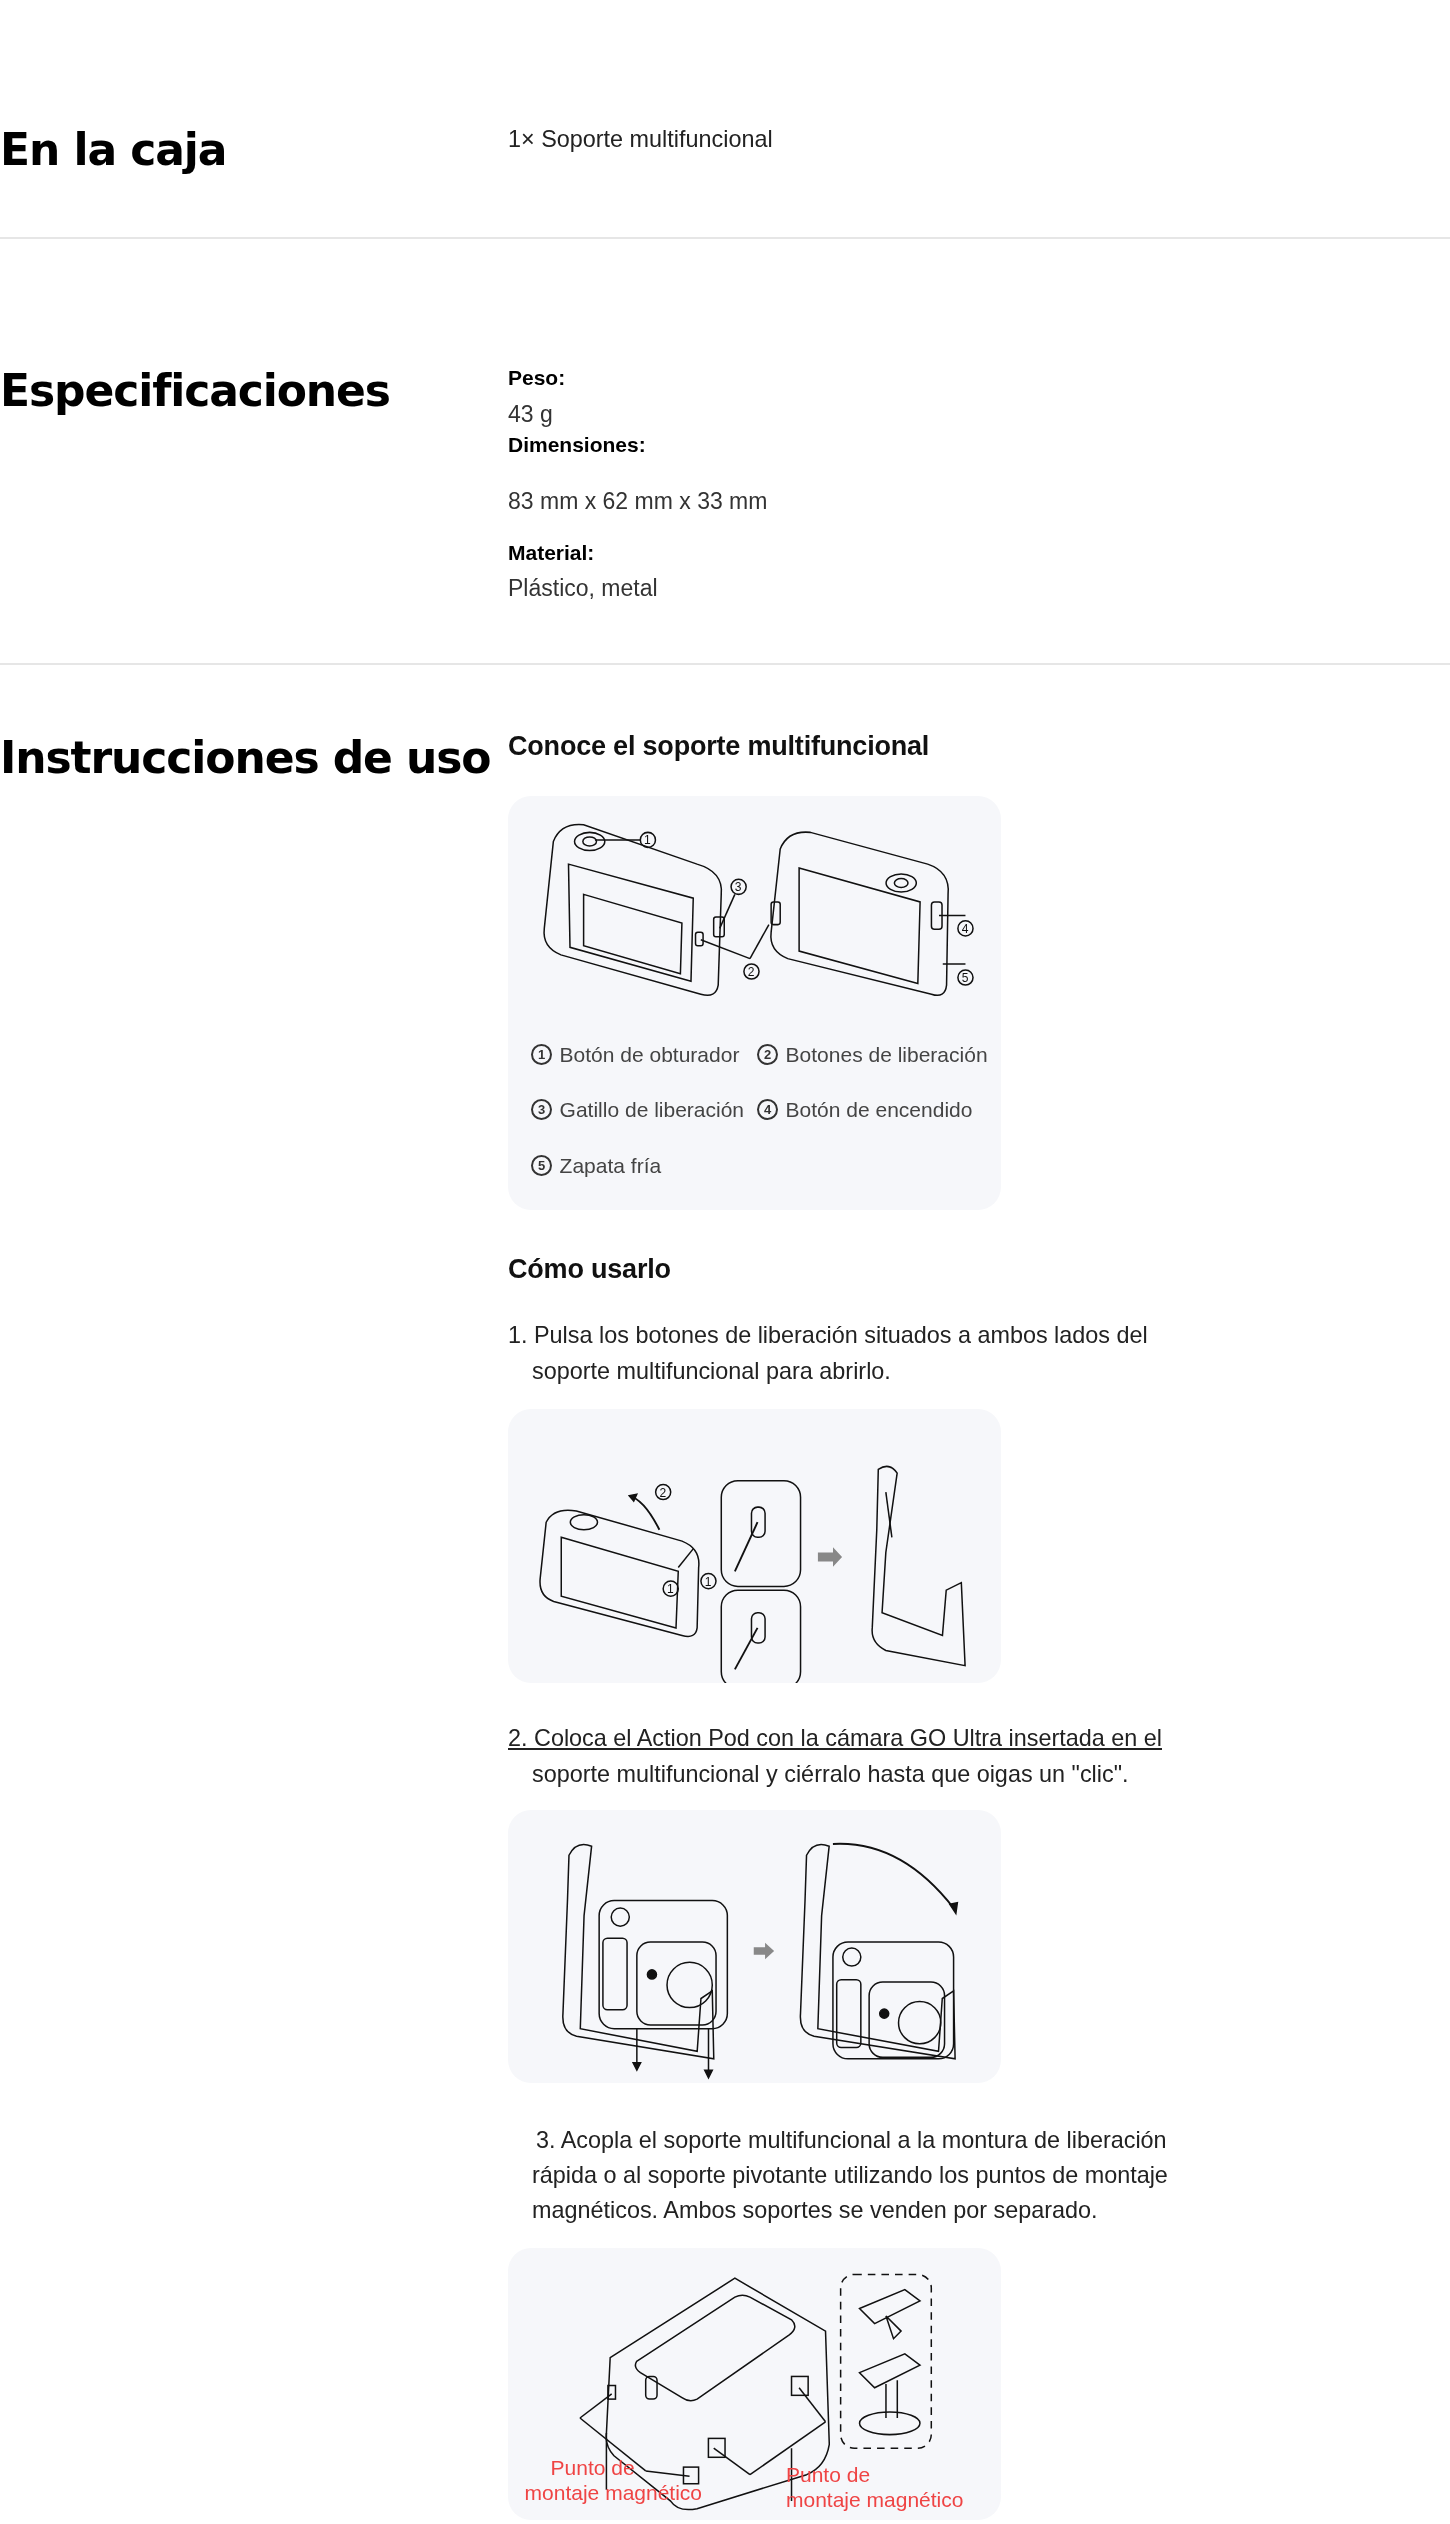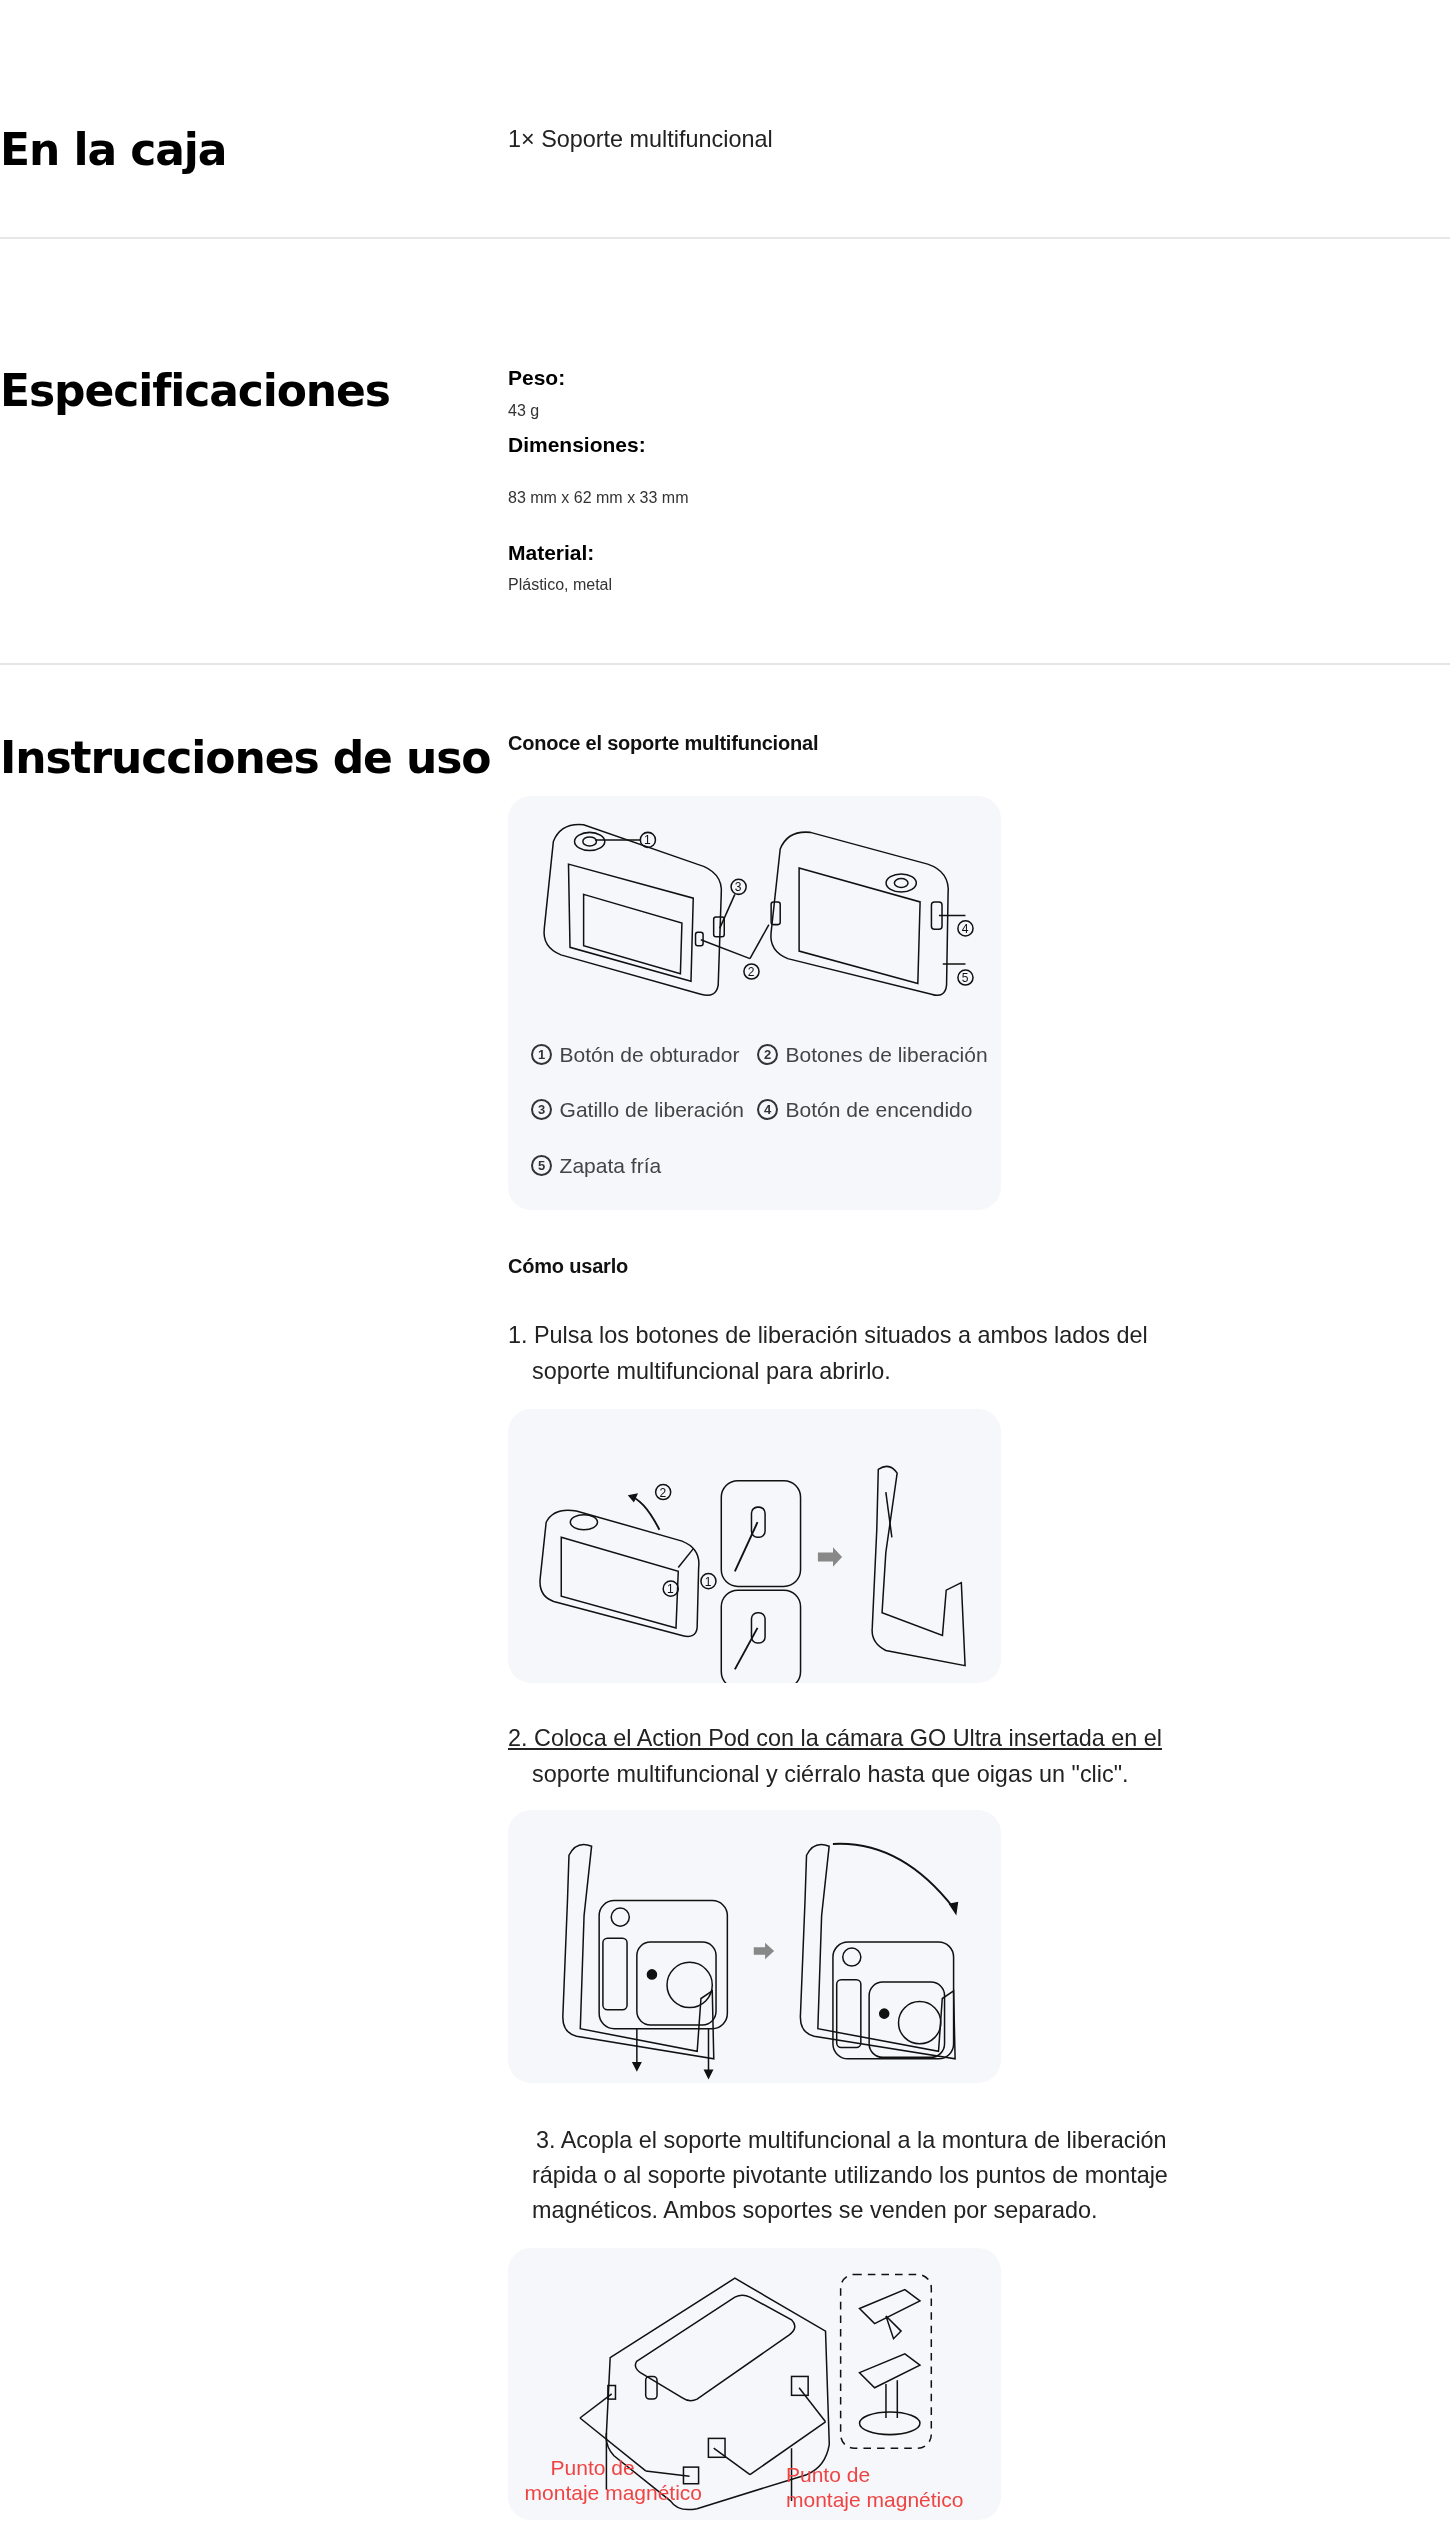--- a/index.html
+++ b/index.html
@@ -9,7 +9,7 @@
   .divider { position: absolute; left: 0; width: 1451px; height: 1.5px; background: #e6e6e6; }
   .body-text { position: absolute; left: 508px; font-size: 23.4px; color: #222; line-height: 1; white-space: nowrap; font-weight: 300; }
   .spec-label { position: absolute; left: 508px; font-size: 21px; font-weight: bold; color: #000; line-height: 1; white-space: nowrap; }
-  .spec-value { position: absolute; left: 508px; font-size: 16px; color: #333; line-height: 1; white-space: nowrap; }
+  .spec-value { position: absolute; left: 508px; font-size: 23px; color: #333; line-height: 1; white-space: nowrap; }
   .sub-heading { position: absolute; left: 508px; font-size: 20px; font-weight: bold; color: #111; line-height: 1; white-space: nowrap; letter-spacing: -0.2px; }
   .card { position: absolute; left: 508px; width: 493px; background: #f6f7fa; border-radius: 23px; overflow: hidden; }
   .card svg { position: absolute; left: 0; top: 0; }

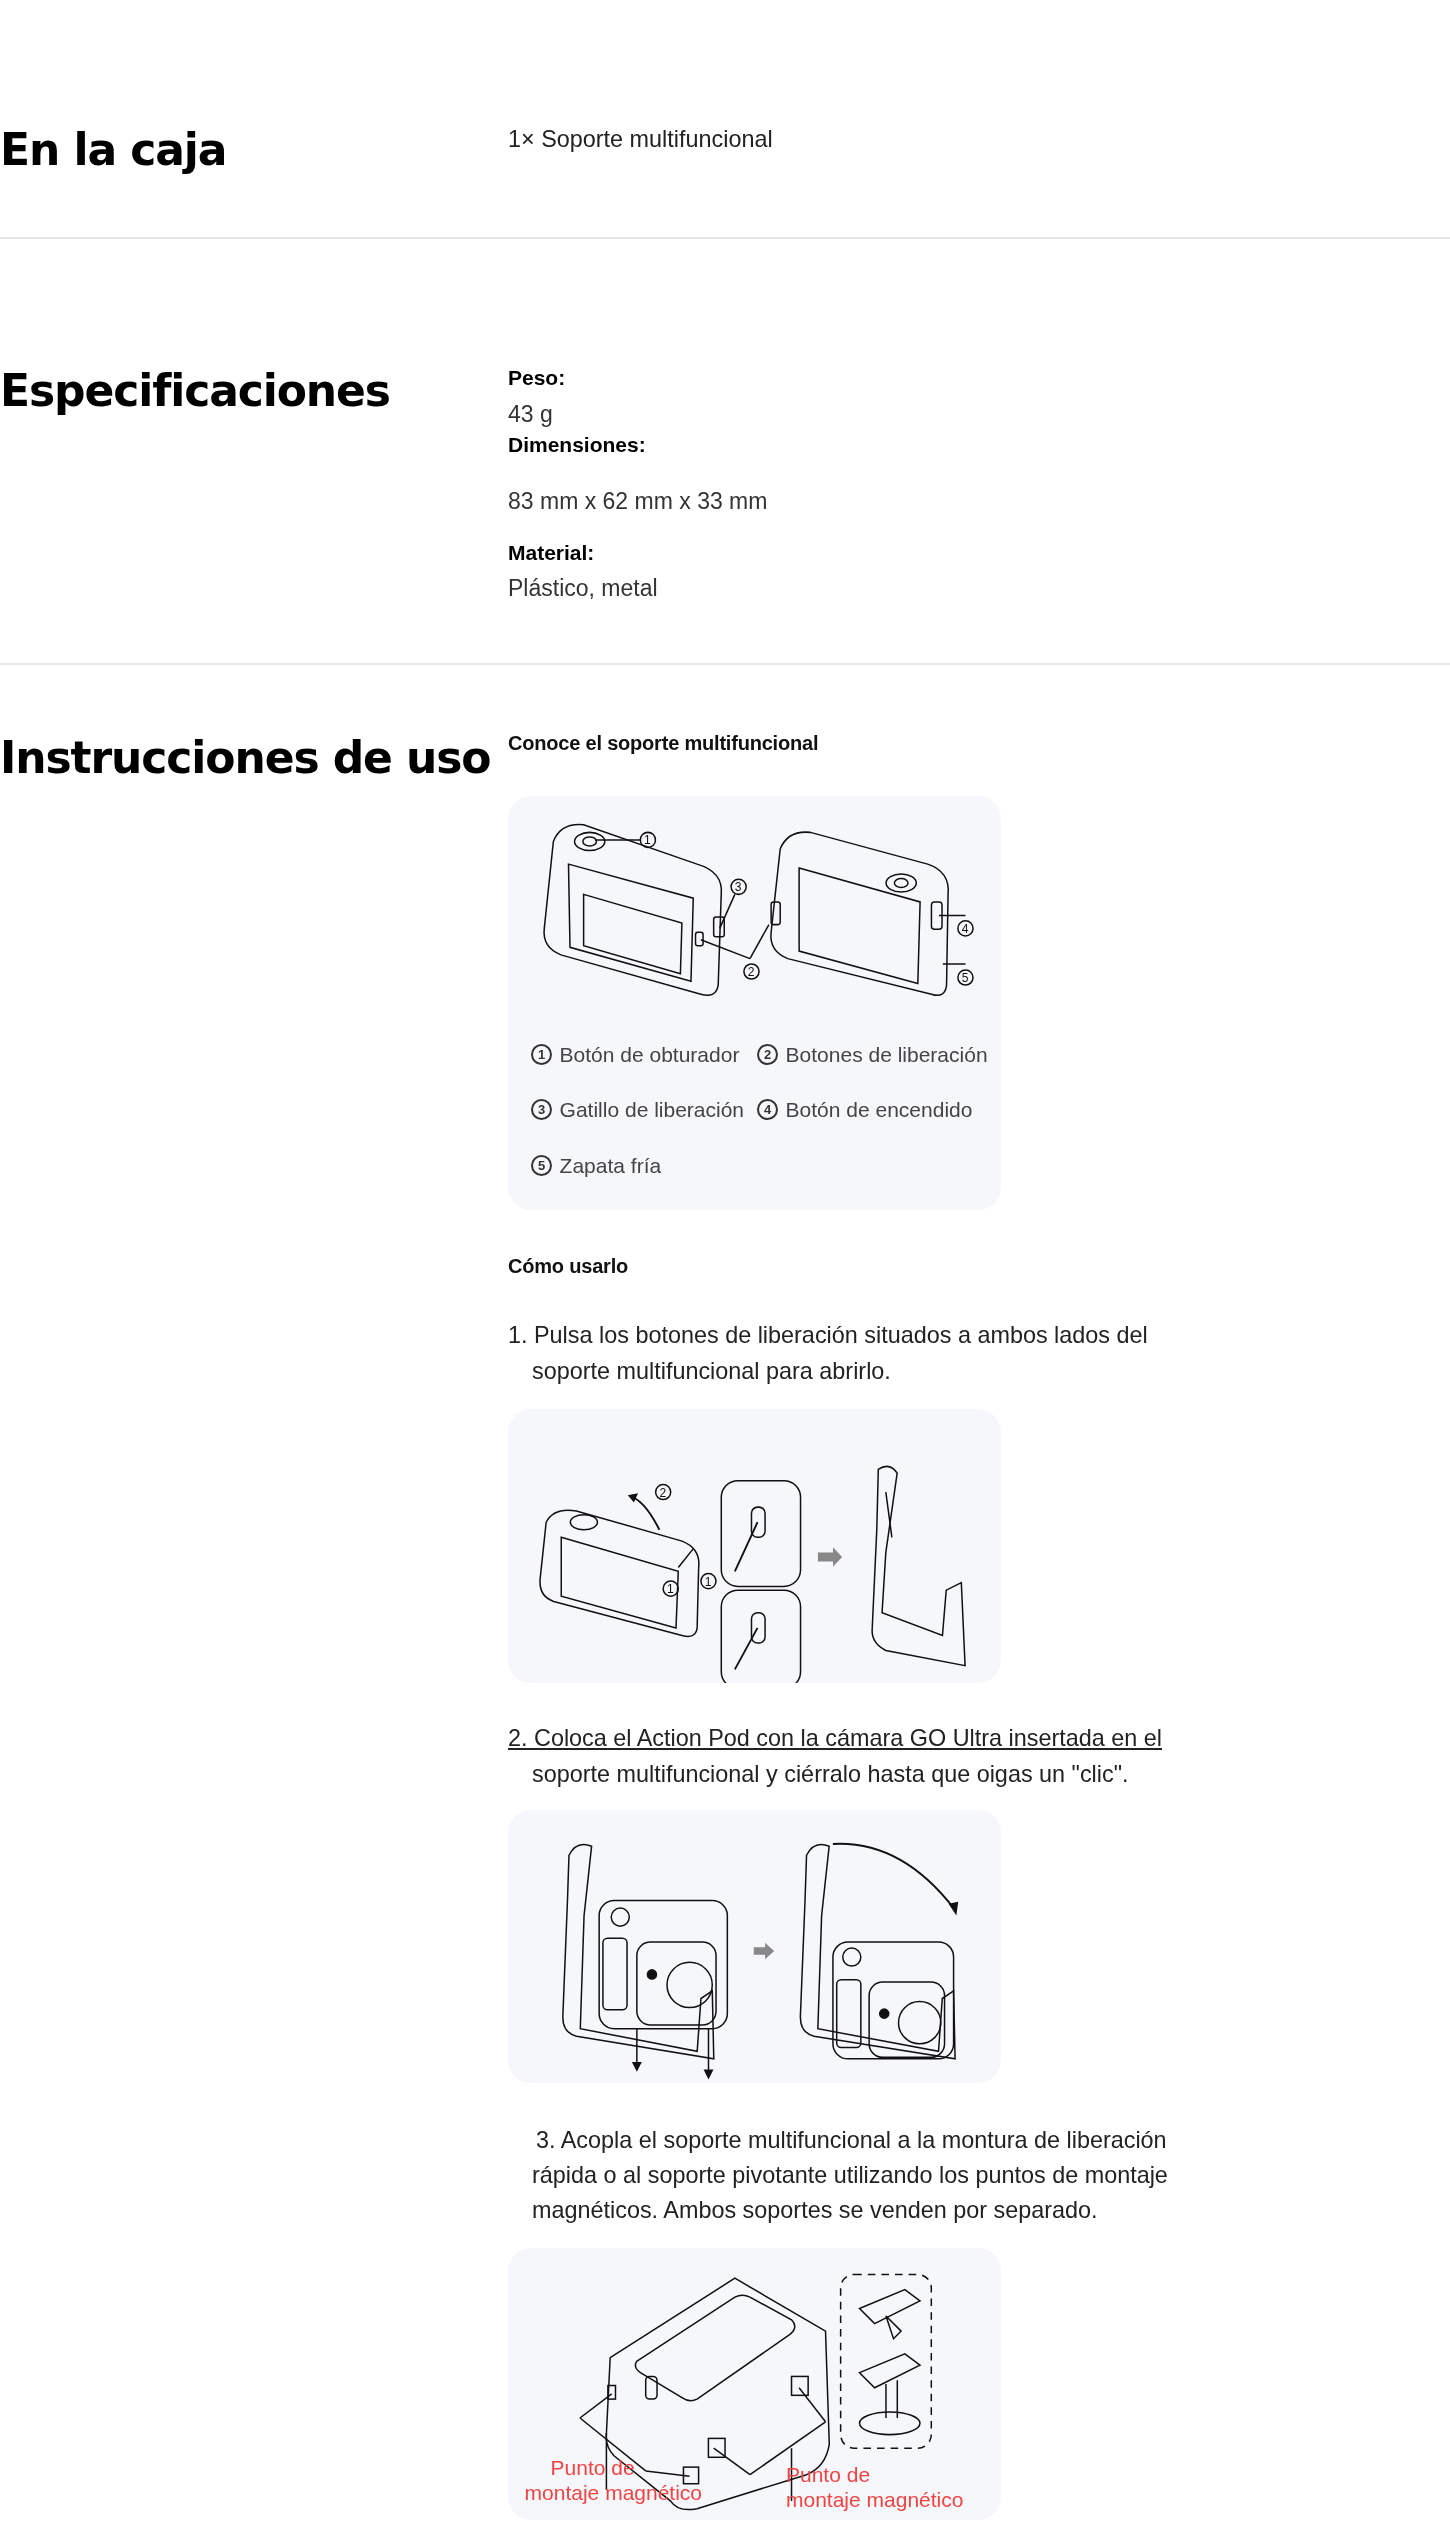--- a/index.html
+++ b/index.html
@@ -10,7 +10,7 @@
   .body-text { position: absolute; left: 508px; font-size: 23.4px; color: #222; line-height: 1; white-space: nowrap; font-weight: 300; }
   .spec-label { position: absolute; left: 508px; font-size: 21px; font-weight: bold; color: #000; line-height: 1; white-space: nowrap; }
   .spec-value { position: absolute; left: 508px; font-size: 23px; color: #333; line-height: 1; white-space: nowrap; }
-  .sub-heading { position: absolute; left: 508px; font-size: 20px; font-weight: bold; color: #111; line-height: 1; white-space: nowrap; letter-spacing: -0.2px; }
+  .sub-heading { position: absolute; left: 508px; font-size: 27px; font-weight: bold; color: #111; line-height: 1; white-space: nowrap; letter-spacing: -0.2px; }
   .card { position: absolute; left: 508px; width: 493px; background: #f6f7fa; border-radius: 23px; overflow: hidden; }
   .card svg { position: absolute; left: 0; top: 0; }
   .legend-item { position: absolute; font-size: 21px; color: #444; white-space: nowrap; line-height: 1; display: flex; align-items: center; gap: 7.6px; }

